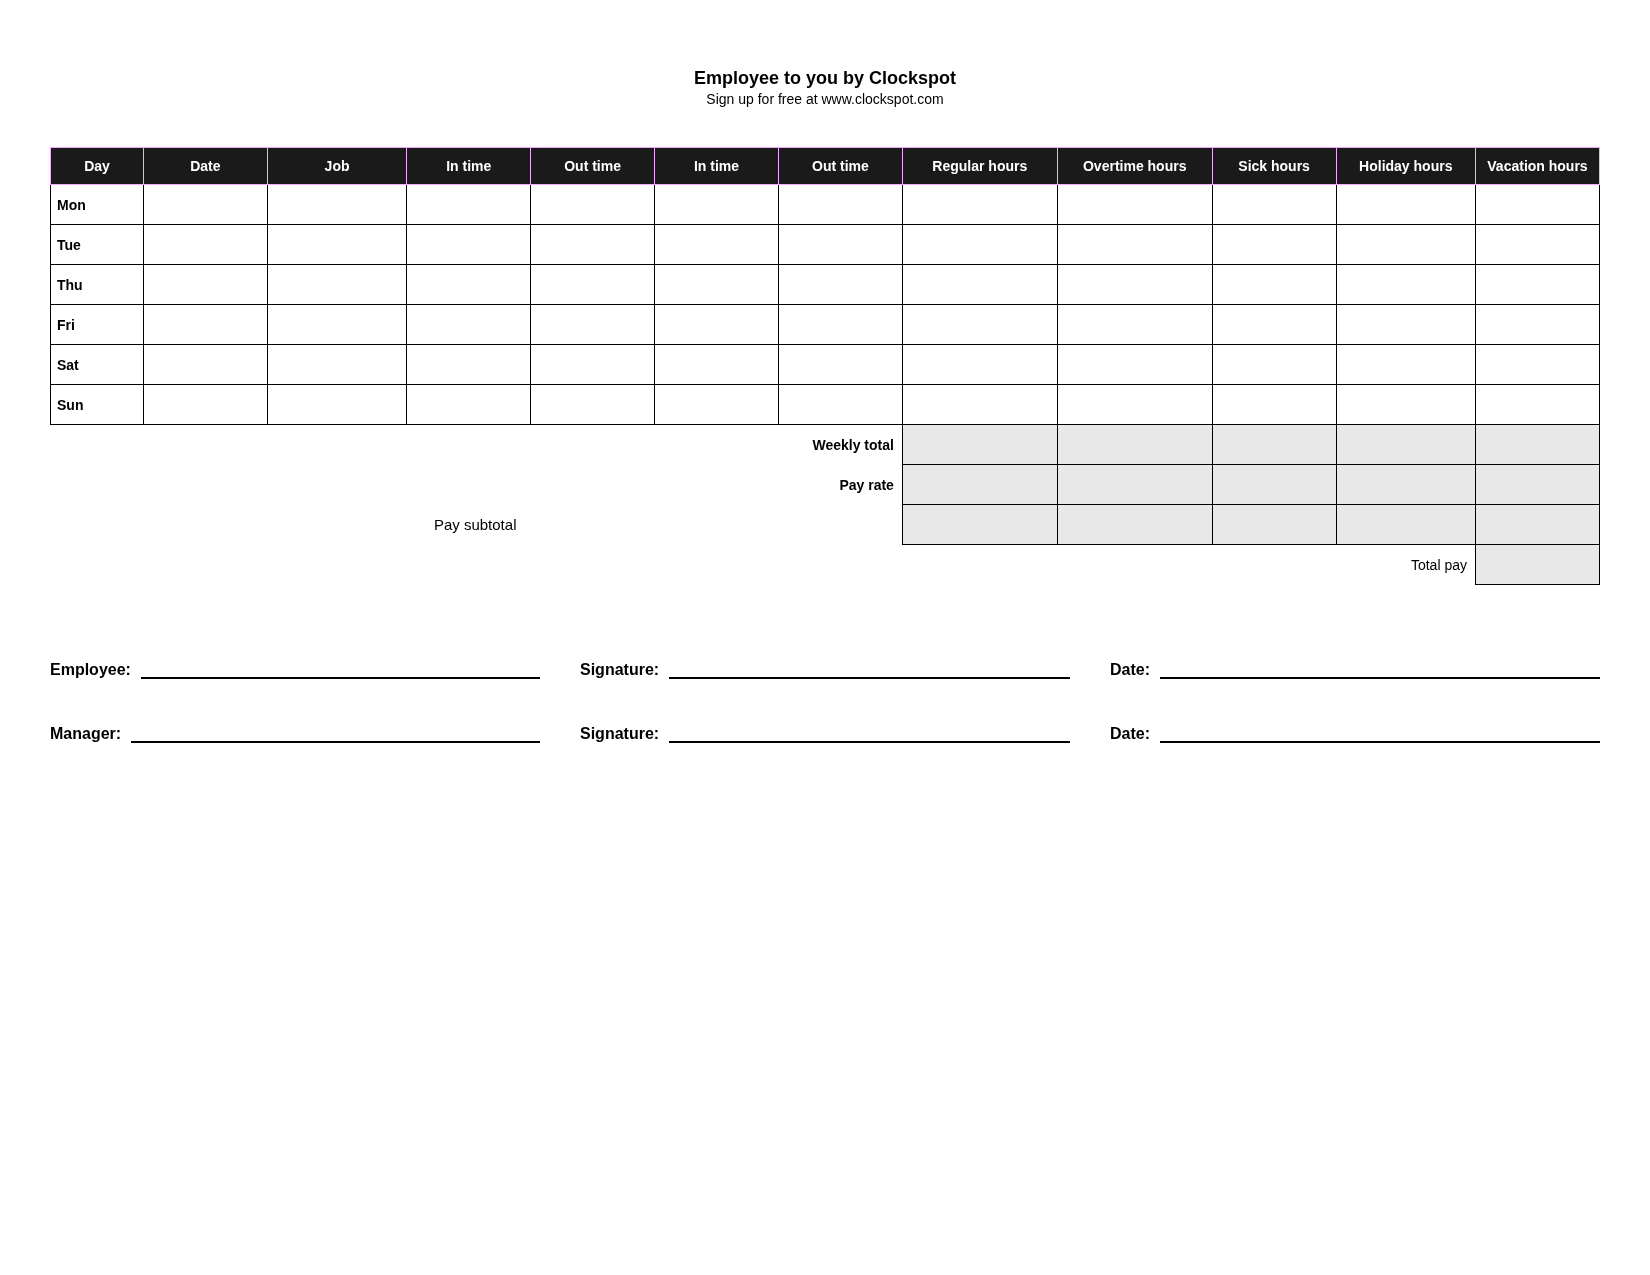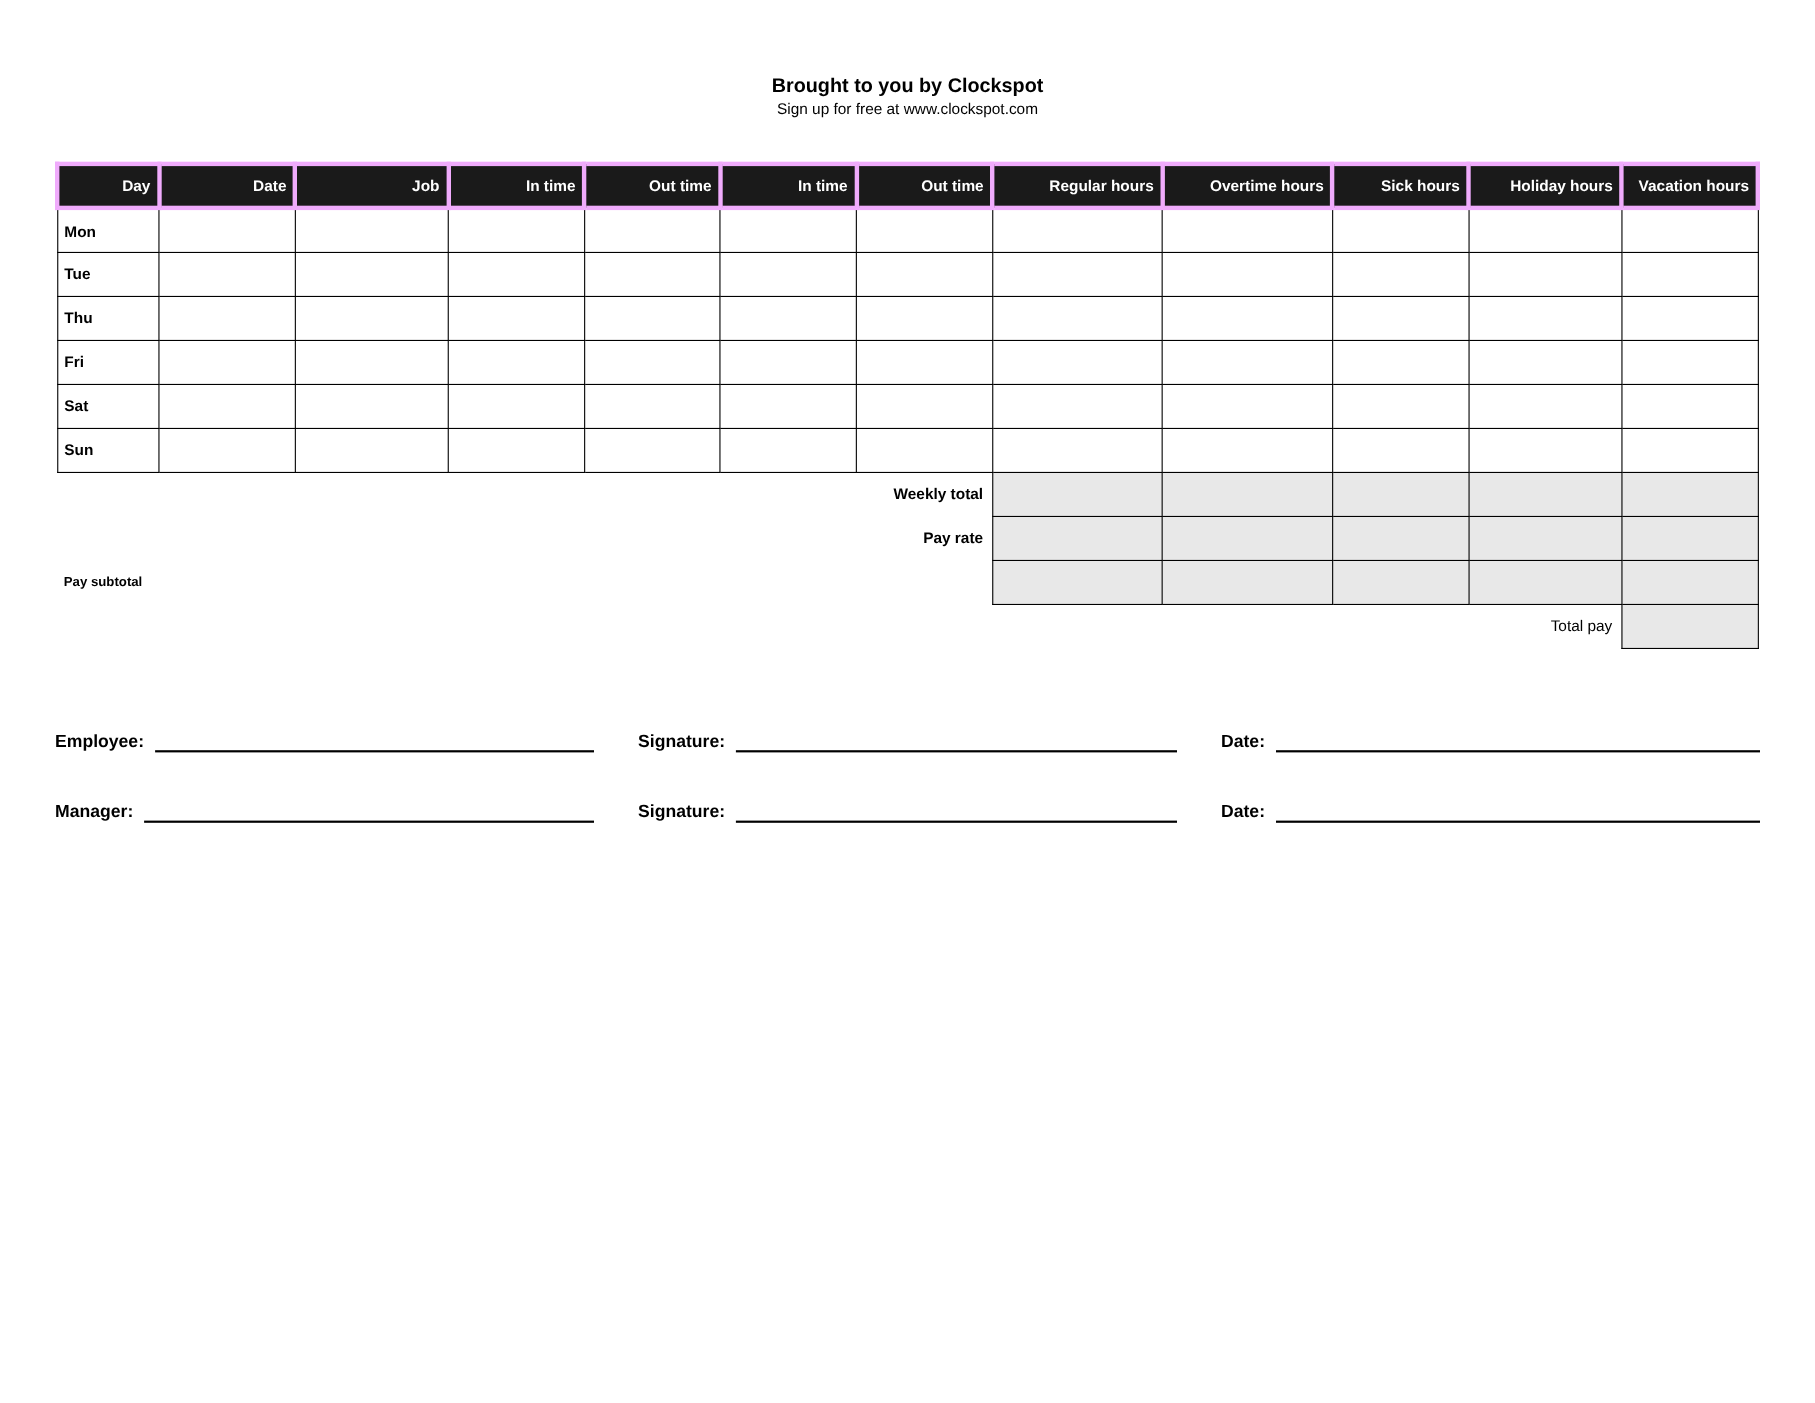--- a/index.html
+++ b/index.html
@@ -116,7 +116,7 @@
 <div class="page">
 
   <div class="header">
-    <div class="subtitle">Brought to you by Clockspot</div>
+    <div class="subtitle">Employee to you by Clockspot</div>
     <div class="url">Sign up for free at www.clockspot.com</div>
   </div>
 

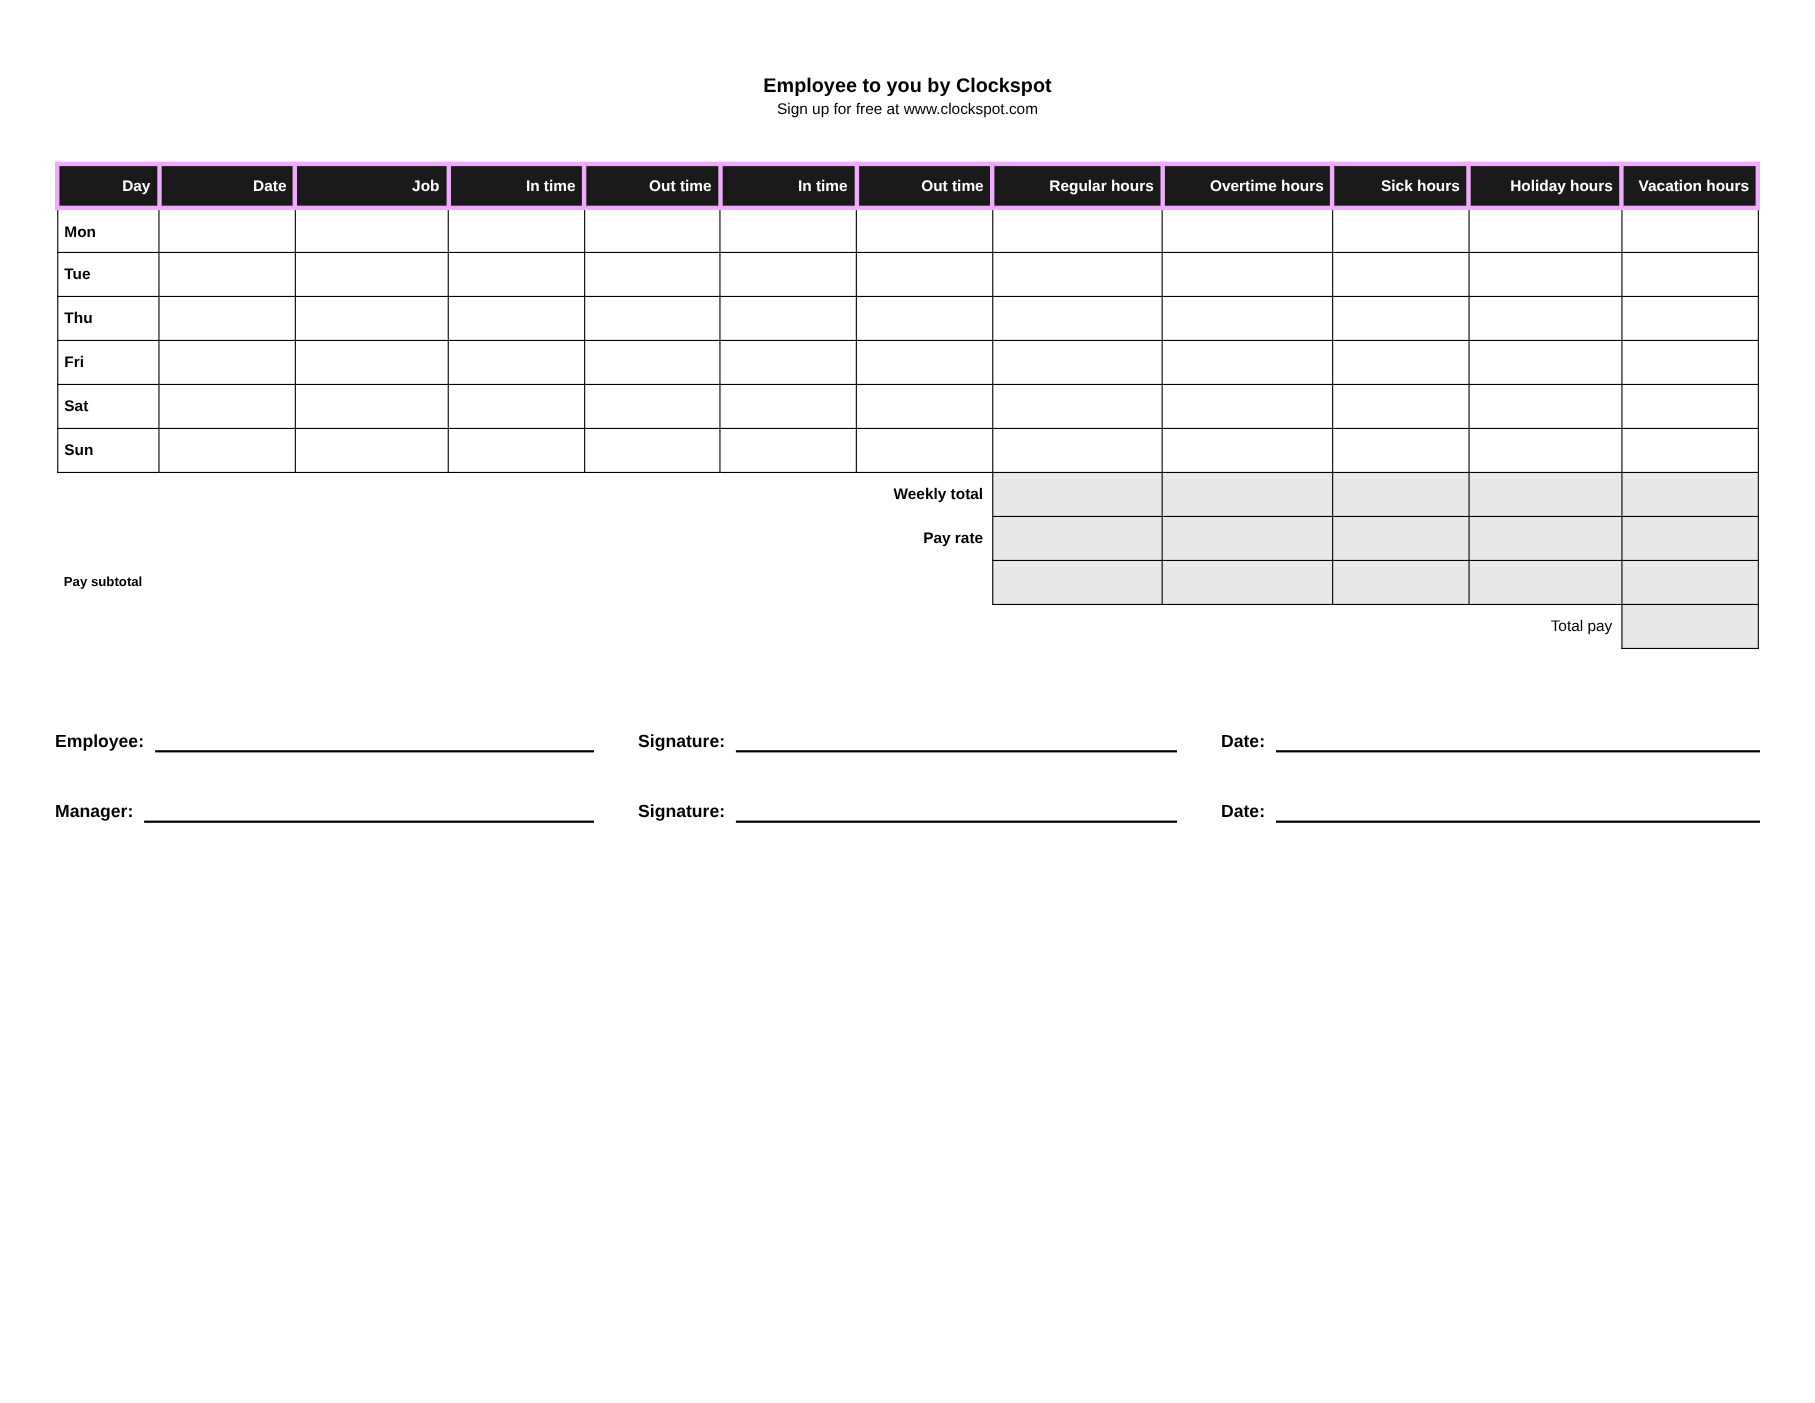--- a/index.html
+++ b/index.html
@@ -65,8 +65,8 @@
       padding: 10px 6px;
       font-size: 14px;
       font-weight: bold;
-      text-align: right;
-      border: 4px solid #f0abfc;
+      text-align: center;
+      border: 1px solid #f0abfc;
       white-space: nowrap;
     }
 

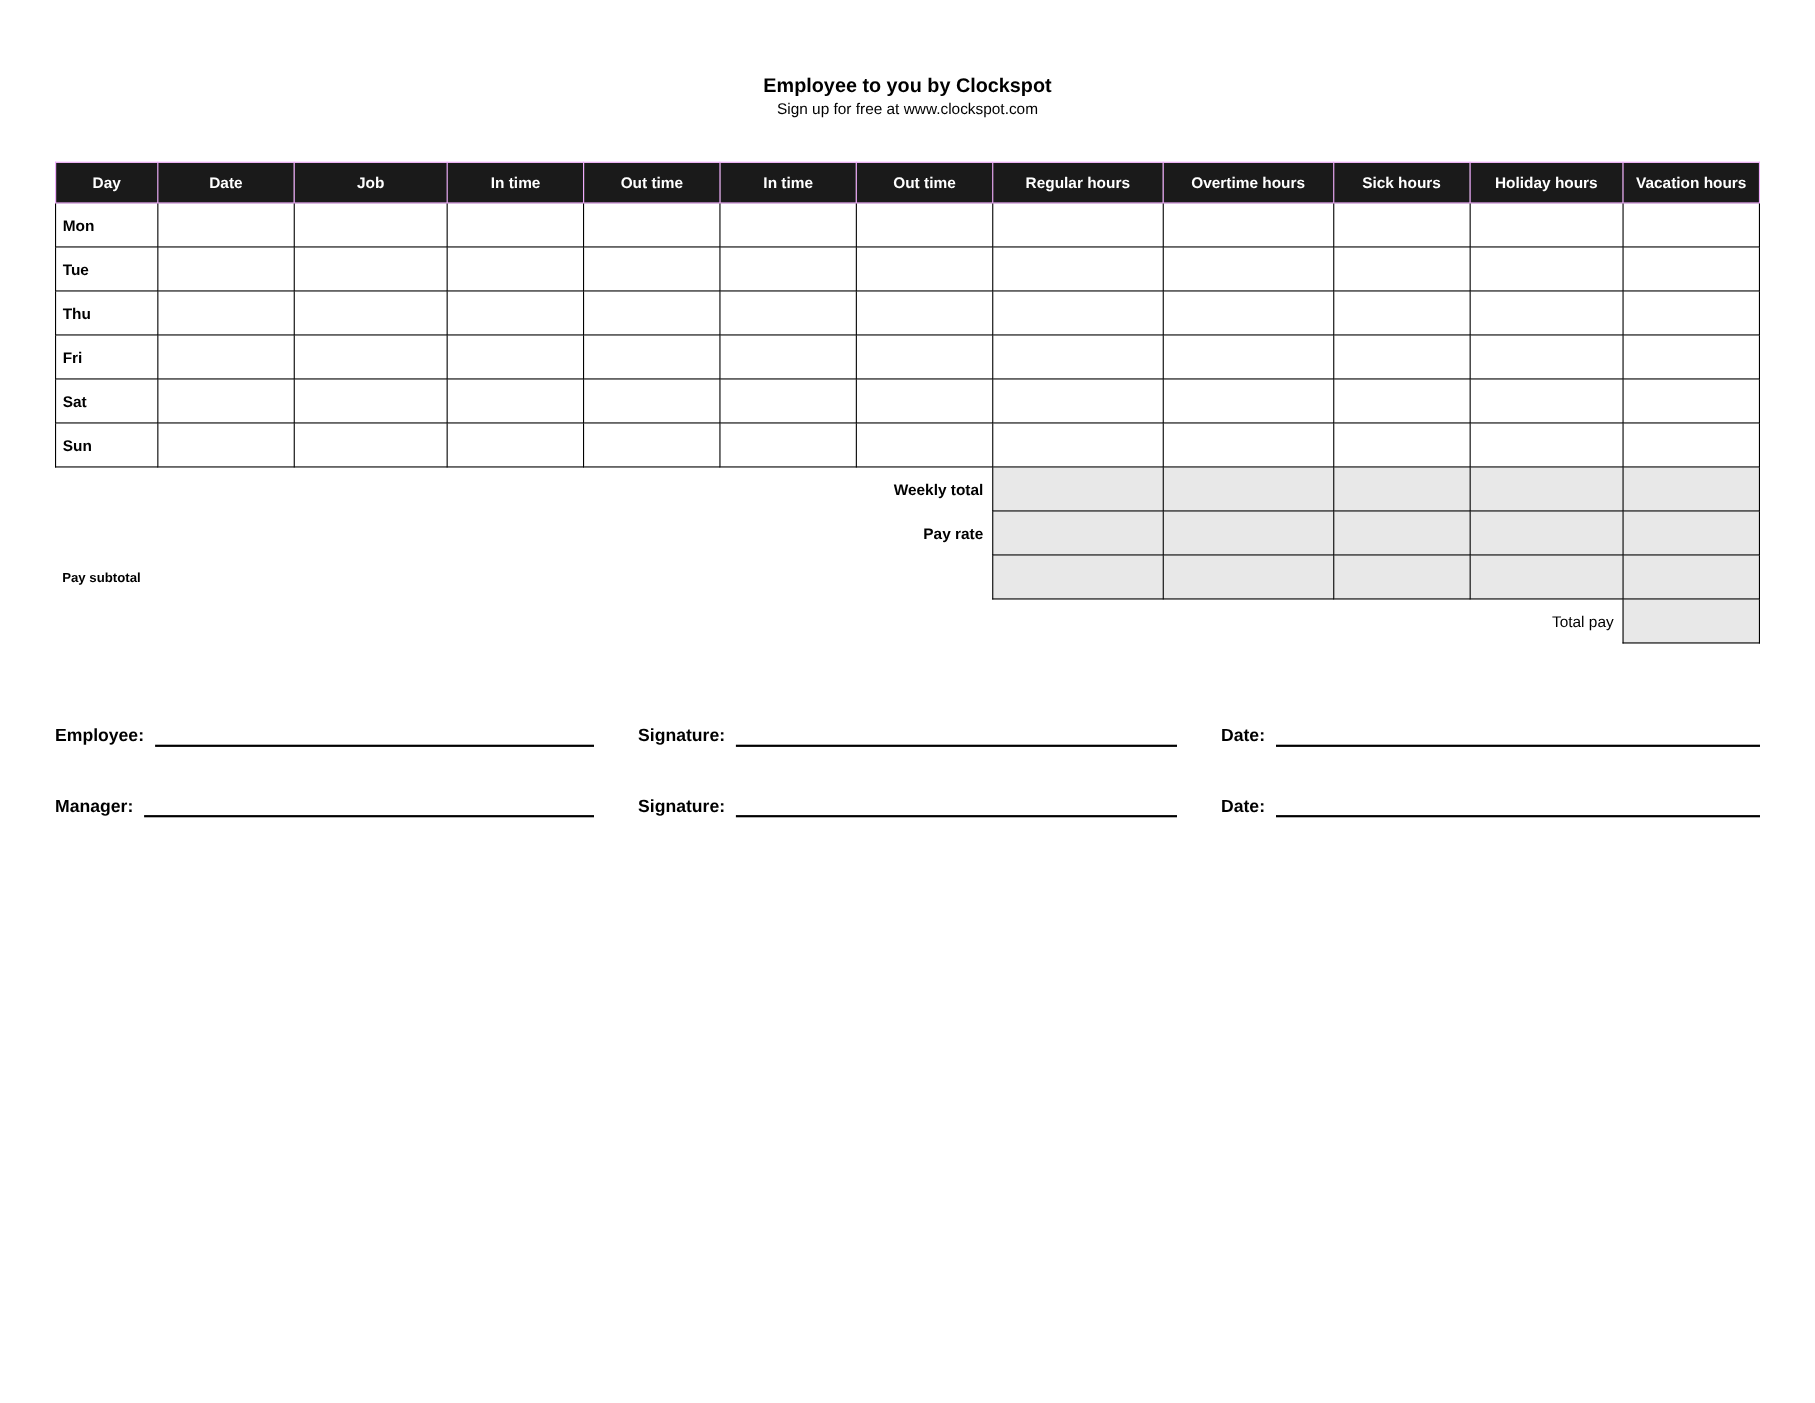--- a/index.html
+++ b/index.html
@@ -249,7 +249,7 @@
       </tr>
 
       <tr>
-        <td colspan="7" style="border:none; text-align:left; font-weight:bold; font-size:12px; padding-right:8px;">Pay subtotal</td>
+        <td colspan="7" style="border:none; text-align:center; font-weight:normal; font-size:15px; padding-right:8px;">Pay subtotal</td>
         <td class="shaded"></td>
         <td class="shaded"></td>
         <td class="shaded"></td>

